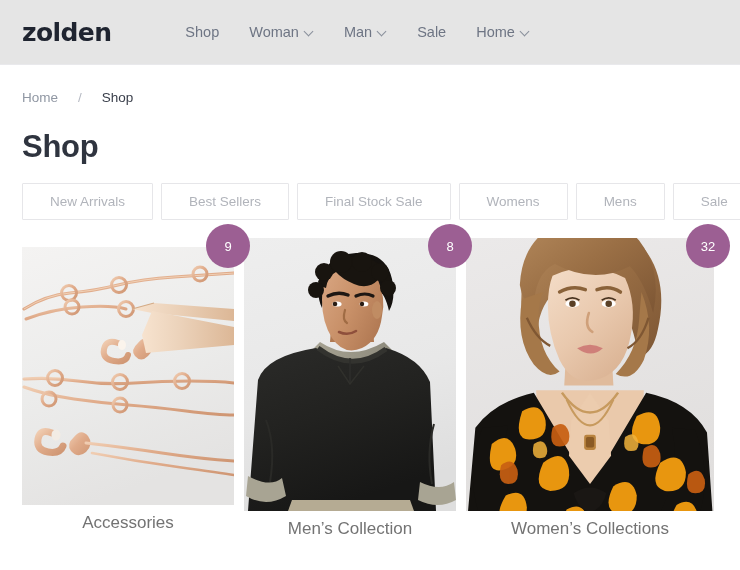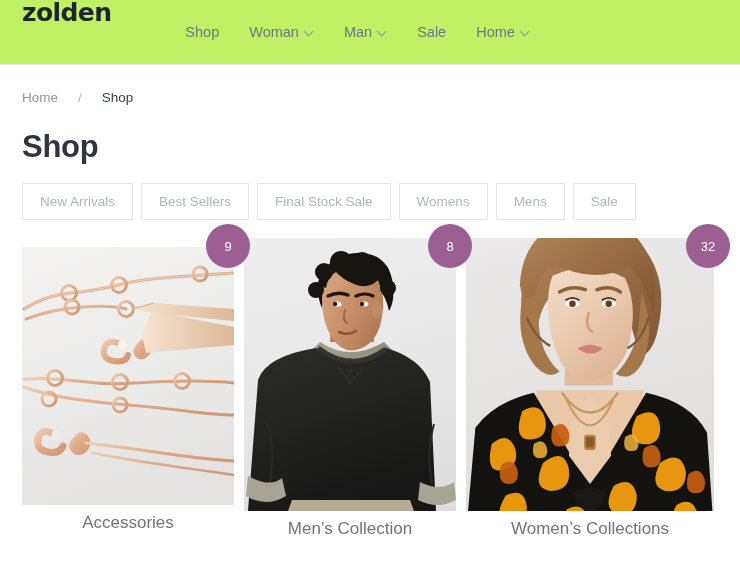--- a/index.html
+++ b/index.html
@@ -20,9 +20,10 @@
   
   .site-header {
     height: 65px;
-    background: #bef264;
+    background: #e5e5e5;
     border-bottom: 1px solid #e9e9ec;
     display: flex;
+    align-items: center;
     padding: 0 24px 0 22px;
   }
 

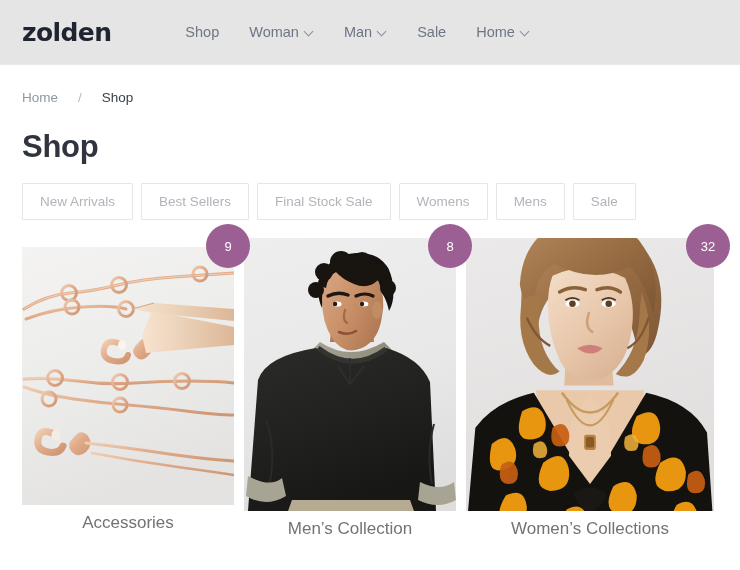--- a/index.html
+++ b/index.html
@@ -121,7 +121,7 @@
     color: #b1b4bb;
     font-size: 13.5px;
     font-family: "Liberation Sans", sans-serif;
-    padding: 10px 17px;
+    padding: 10px 27px;
     line-height: 1.15;
     cursor: pointer;
     flex: 0 0 auto;

